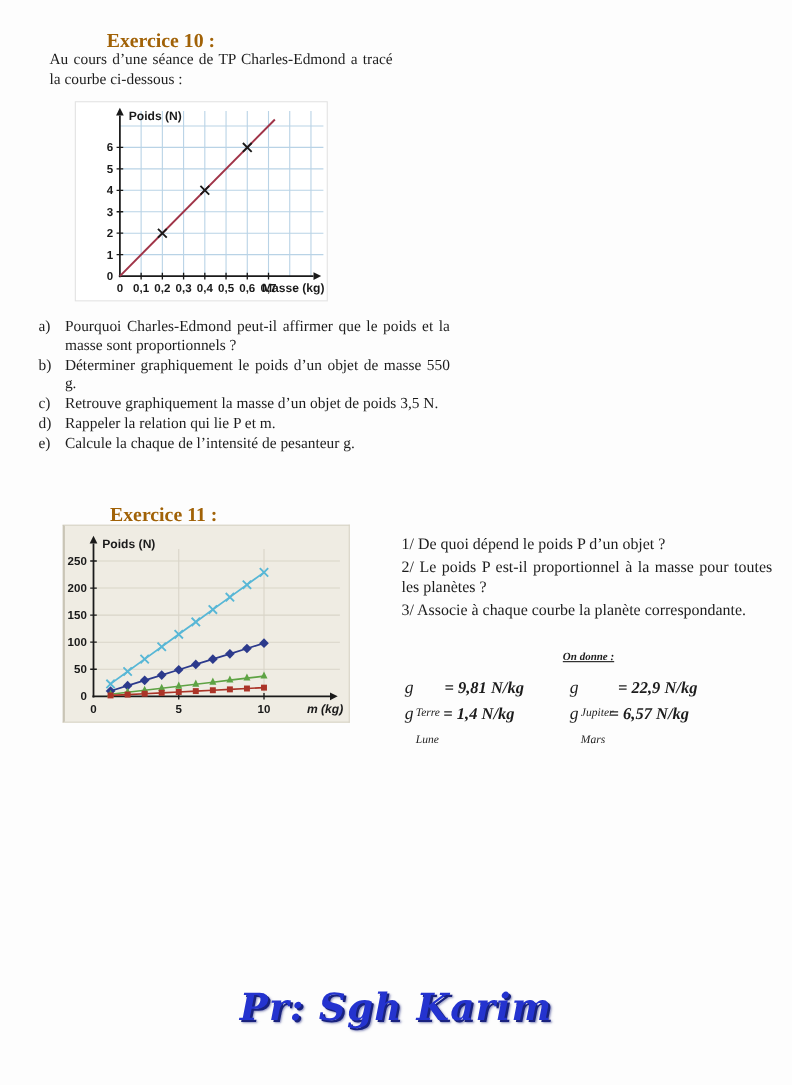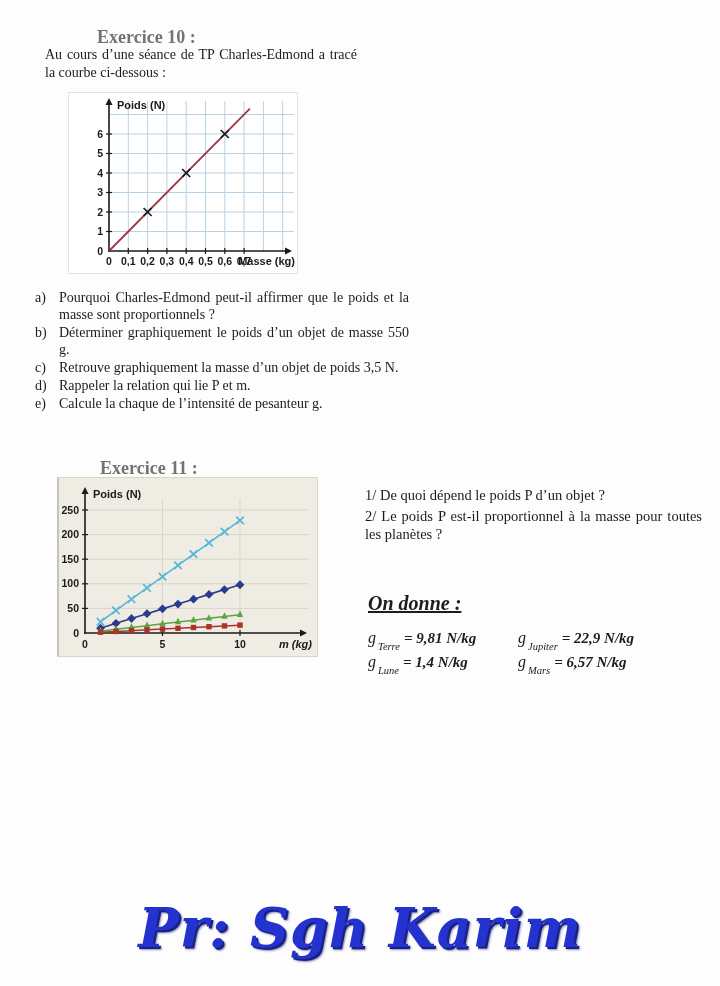--- a/index.html
+++ b/index.html
@@ -12,7 +12,7 @@
   }
   .abs{position:absolute;}
   .ex-title{
-    font-size:18px;font-weight:bold;color:#737373;
+    font-size:18px;font-weight:bold;color:#a16207;
     font-family:"Liberation Serif", serif;
   }
   .body-text{

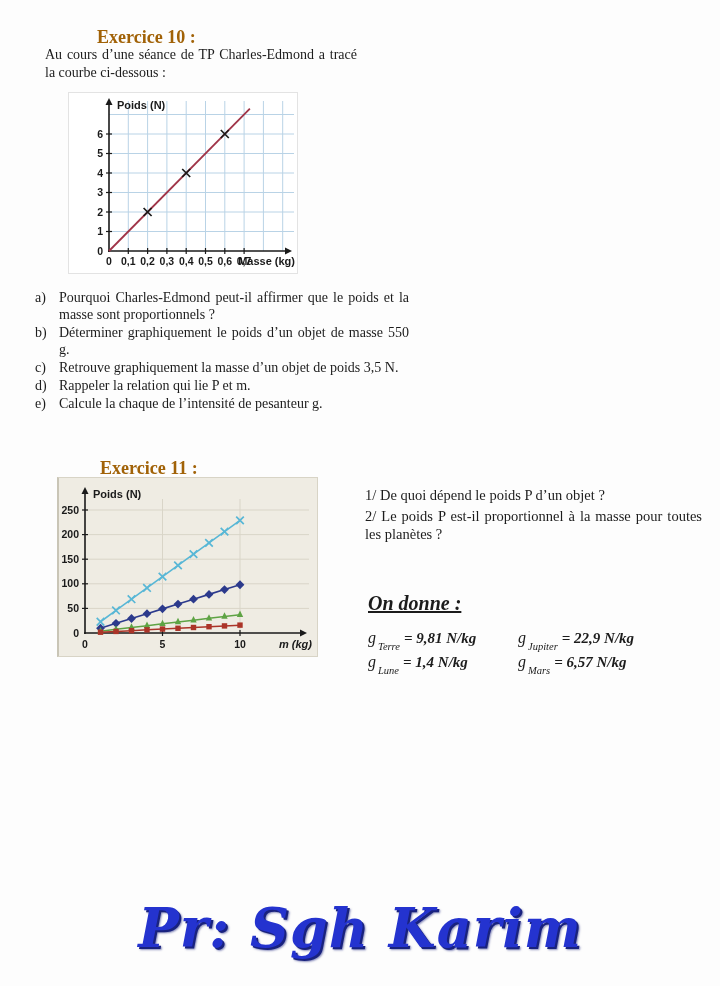--- a/index.html
+++ b/index.html
@@ -226,6 +226,7 @@
 <div class="abs right-col" style="left:365px;top:486px;width:337px;">
   <p>1/ De quoi dépend le poids P d’un objet ?</p>
   <p>2/ Le poids P est-il proportionnel à la masse pour toutes les planètes ?</p>
+  <p>3/ Associe à chaque courbe la planète correspondante.</p>
 </div>
 
 <div class="abs" style="left:368px;top:592px;width:334px;">

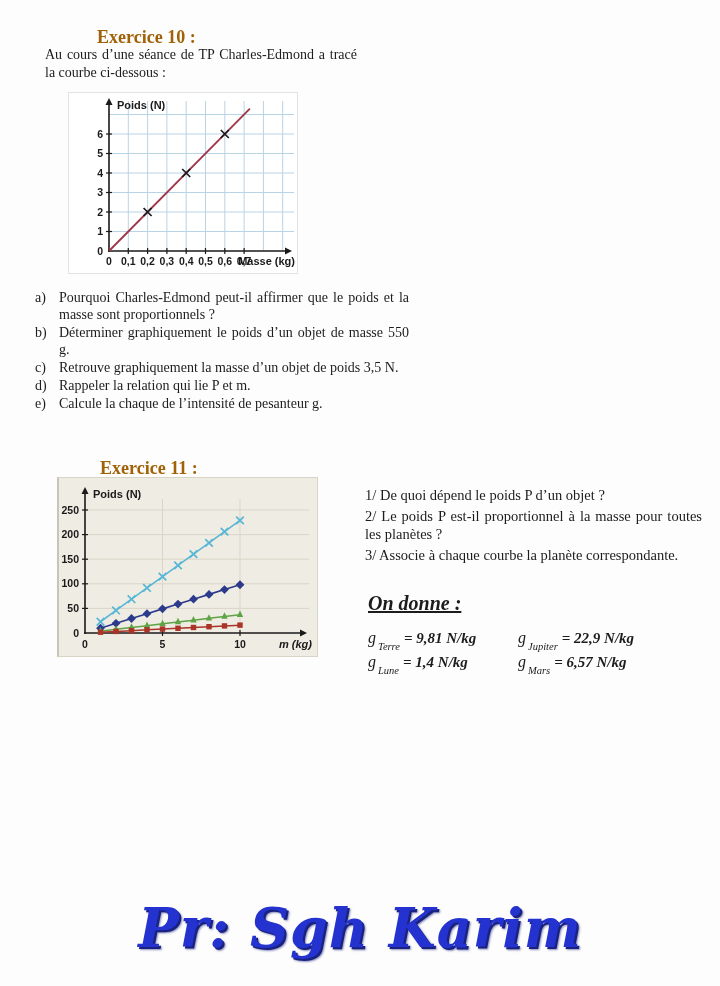--- a/index.html
+++ b/index.html
@@ -35,8 +35,8 @@
   .axis-label.italic{font-style:italic;}
   .right-col p{margin:0 0 2px 0;font-size:14.5px;line-height:1.28;text-align:justify;}
   .given-heading{
-    font-size:20px;font-weight:bold;font-style:italic;
-    text-decoration:underline;margin:0 0 14px 0;
+    font-size:10px;font-weight:bold;font-style:italic;
+    text-decoration:underline;margin:0 0 14px 0;text-align:center;
   }
   .given-grid{
     display:grid;grid-template-columns:150px auto;row-gap:6px;column-gap:0;

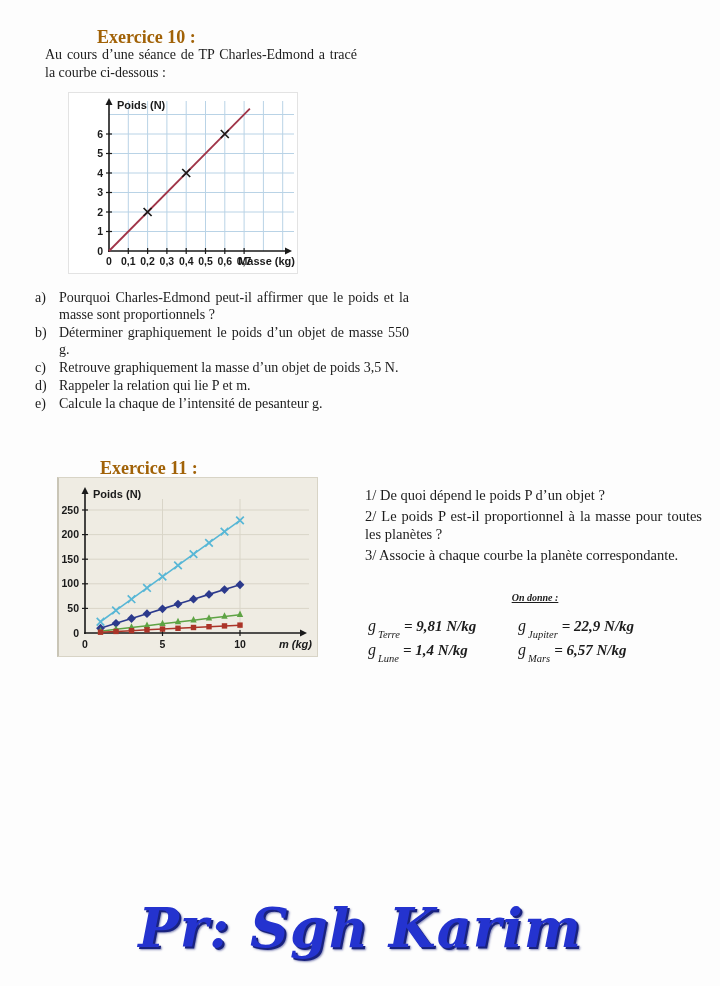--- a/index.html
+++ b/index.html
@@ -43,7 +43,7 @@
   }
   .given-item{font-style:italic;white-space:nowrap;}
   .gsym{font-size:16px;}
-  .gsub{font-size:10.5px;position:relative;top:7px;margin:16px 4px 0 2px;}
+  .gsub{font-size:10.5px;position:relative;top:21px;margin:16px 4px 0 2px;}
   .gval{font-weight:bold;font-size:15px;}
   .signature{
     left:0;right:0;text-align:center;

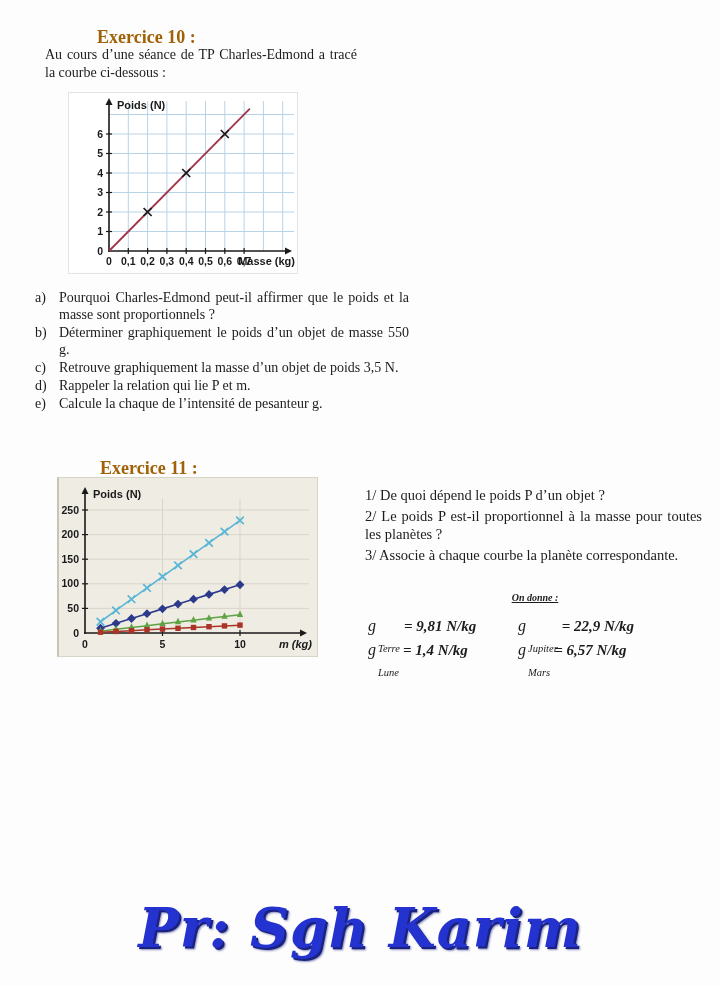--- a/index.html
+++ b/index.html
@@ -48,7 +48,7 @@
   .signature{
     left:0;right:0;text-align:center;
     font-family:"DejaVu Serif", serif;
-    font-size:54px;font-weight:bold;font-style:italic;
+    font-size:34px;font-weight:bold;font-style:italic;
     color:#2433cf;
     text-shadow:2px 2px 0 #19227e, 3px 3px 2px rgba(25,34,126,0.5);
     letter-spacing:1px;

